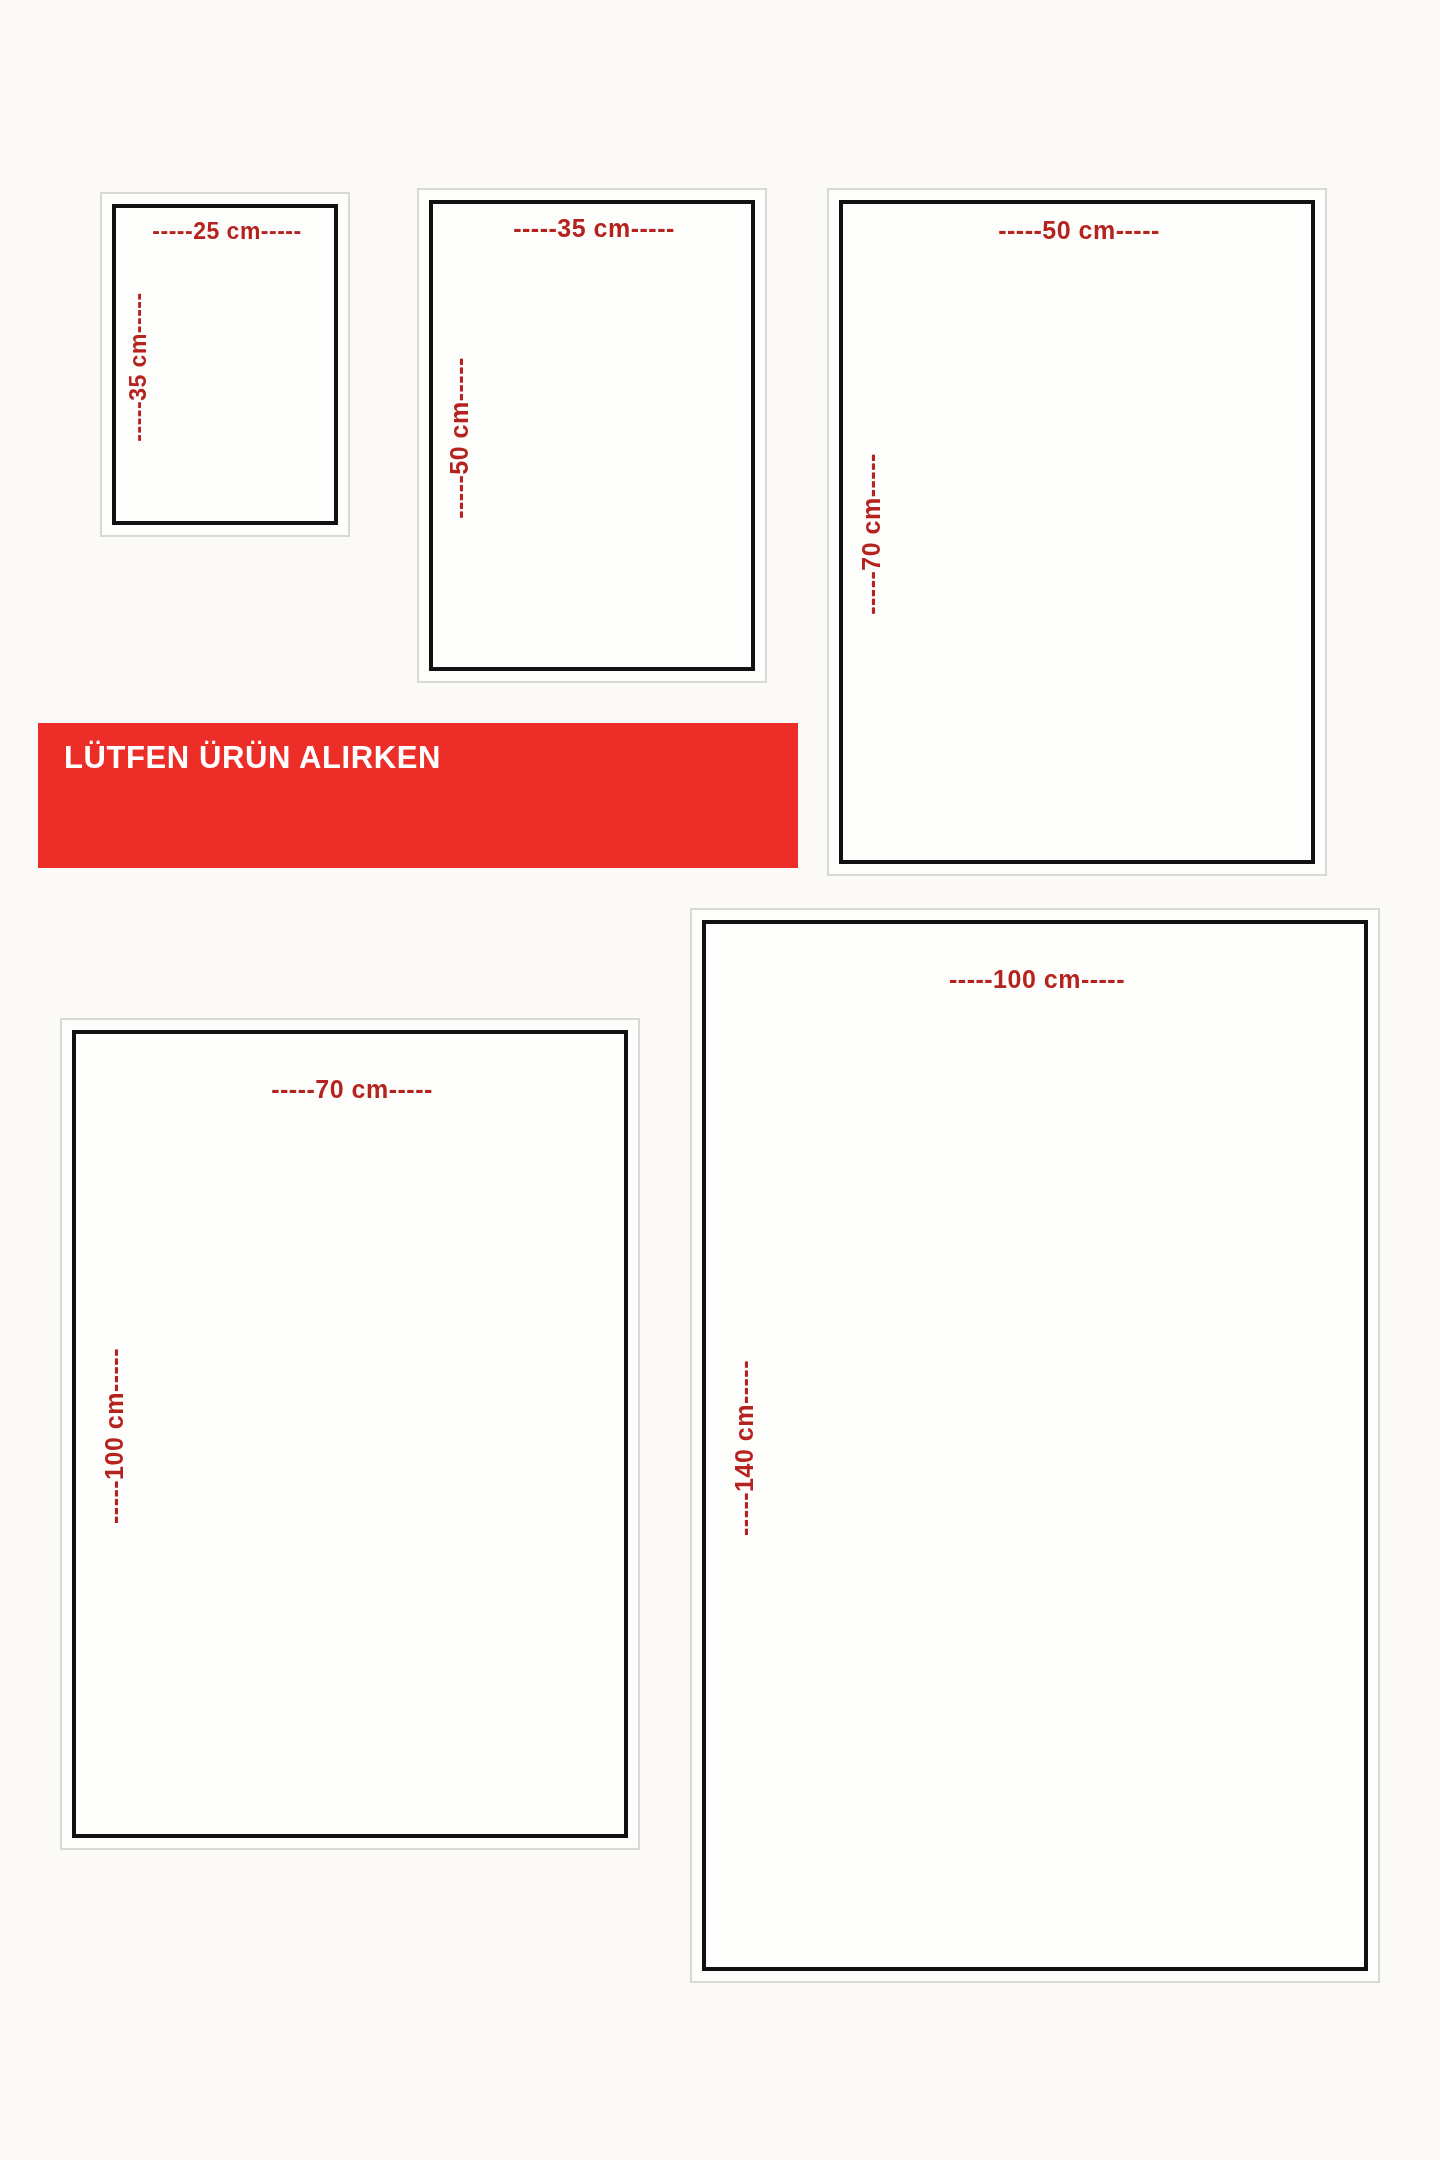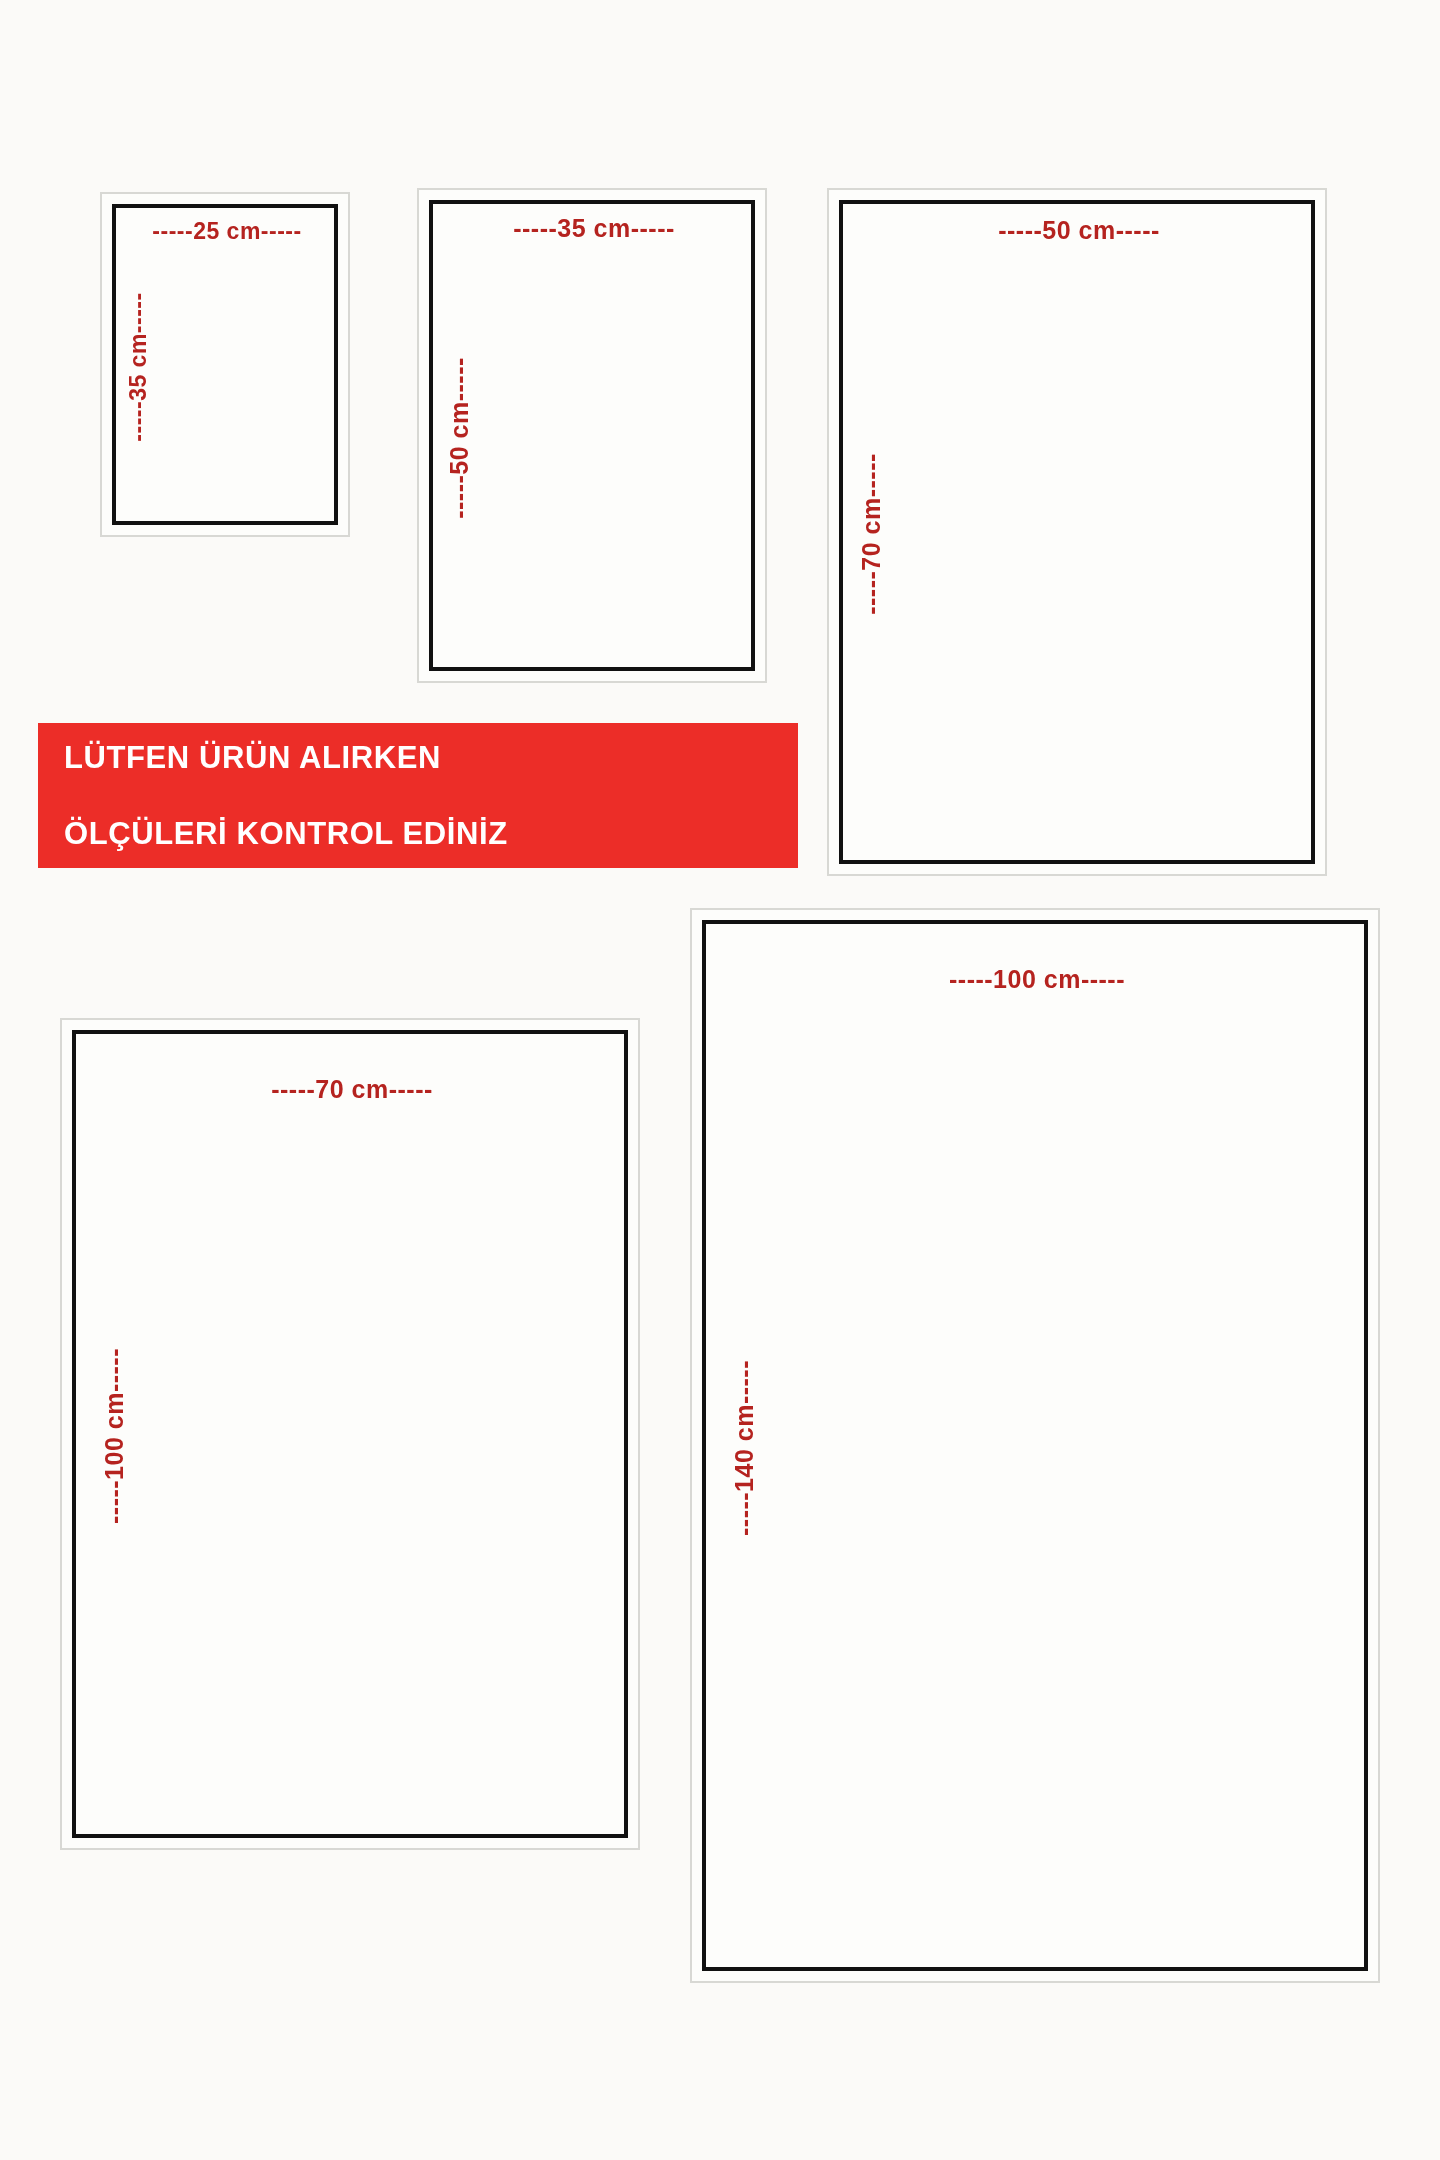--- a/index.html
+++ b/index.html
@@ -113,7 +113,6 @@
 
   <div id="warning-banner" style="left:38px; top:723px; width:760px; height:145px;">
     <div class="line">LÜTFEN ÜRÜN ALIRKEN</div>
-    <div class="line">ÖLÇÜLERİ KONTROL EDİNİZ</div>
   </div>
 
 </div>

